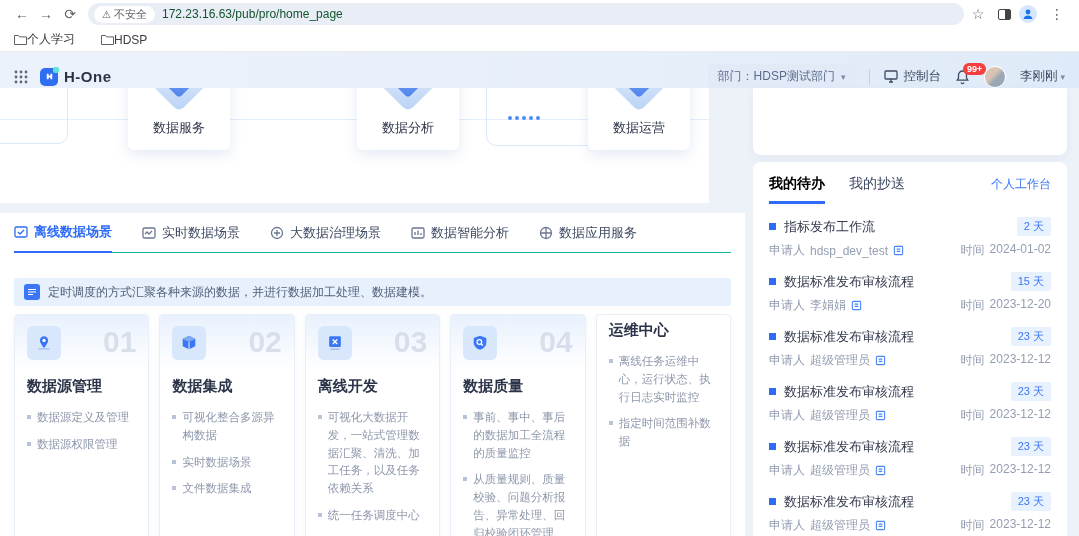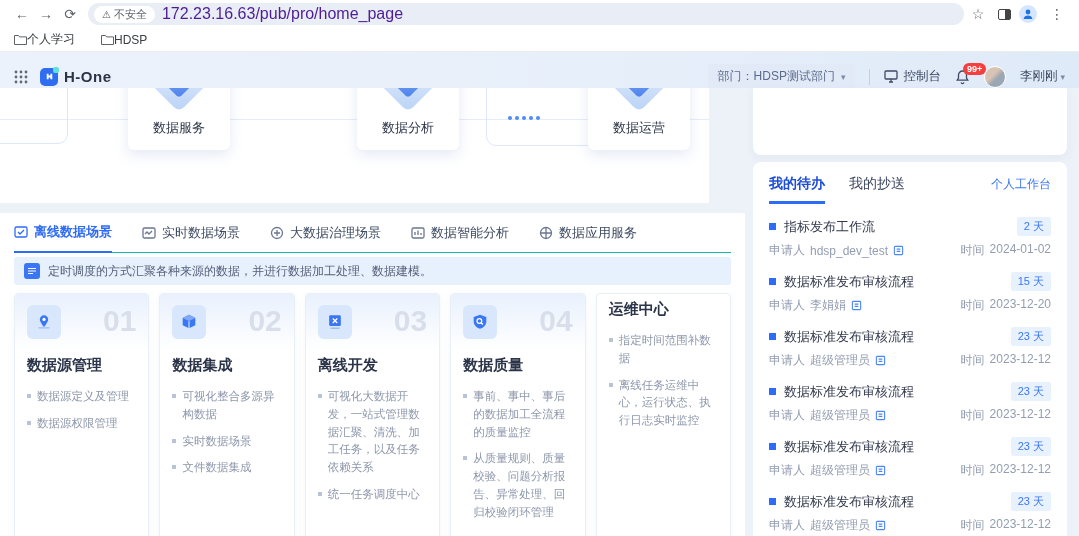--- a/index.html
+++ b/index.html
@@ -12,7 +12,7 @@
   .urlbar { width:876px; height:22px; background:#e9edf6; border-radius:12px; display:flex; align-items:center; padding:0 4px 0 6px; gap:7px; margin-left:6px; }
   .sec-chip { display:flex; align-items:center; gap:3px; background:#fff; border-radius:10px; padding:1px 8px; font-size:11px; color:#5f6368; }
   .warn { font-size:10px; }
-  .url { font-size:16px; color:#4c1d95; white-space:nowrap; }
+  .url { font-size:12px; color:#14532d; white-space:nowrap; }
   .chrome-right { margin-left:auto; display:flex; align-items:center; gap:8px; }
   .panel-ic { width:13px; height:11px; border:1.5px solid #444; border-radius:2px; position:relative; }
   .panel-ic::after { content:''; position:absolute; right:0; top:0; bottom:0; width:5px; background:#444; }

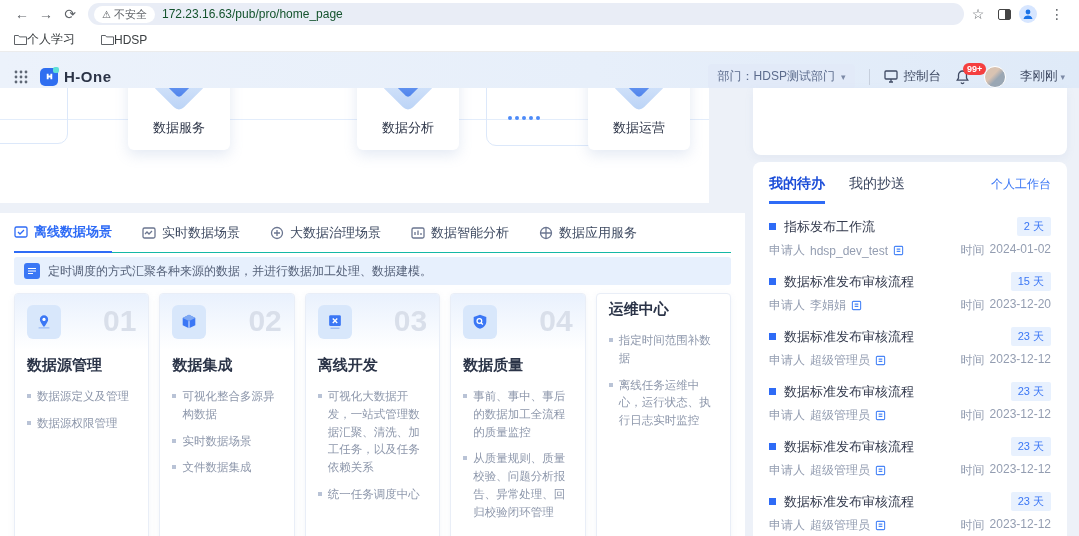--- a/index.html
+++ b/index.html
@@ -80,7 +80,7 @@
   .todo-card { position:absolute; top:74px; left:0; right:0; height:400px; background:#fff; border-radius:8px 8px 0 0; padding:13px 16px; }
   .todo-head { display:flex; align-items:baseline; }
   .ttab { font-size:14px; color:#3d4861; margin-right:24px; padding-bottom:8px; cursor:pointer; }
-  .ttab.active { color:#1d4ed8; font-weight:700; border-bottom:3px solid #2e6bf6; }
+  .ttab.active { color:#000000; font-weight:700; border-bottom:3px solid #2e6bf6; }
   .wb-link { margin-left:auto; font-size:12px; color:#3b77f5; cursor:pointer; }
   .titem { margin-top:13px; cursor:pointer; }
   .trow1 { display:flex; align-items:center; gap:8px; }

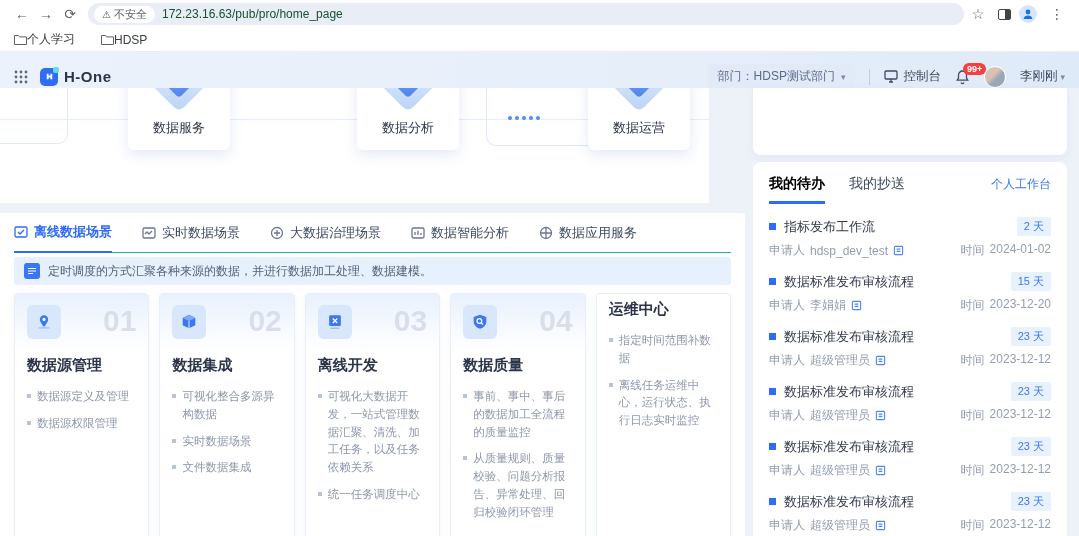--- a/index.html
+++ b/index.html
@@ -61,7 +61,7 @@
   .tab { display:flex; gap:6px; align-items:center; font-size:13px; color:#3e4a61; padding-bottom:10px; cursor:pointer; }
   .tab.active { color:#2e6bf6; font-weight:700; border-bottom:2px solid #2e6bf6; margin-bottom:-1px; }
   .tab svg { flex:0 0 auto; }
-  .banner { margin-top:4px; background:#e7f0fd; border-radius:3px; height:28px; display:flex; align-items:center; gap:8px; padding:0 10px; }
+  .banner { margin-top:25px; background:#e7f0fd; border-radius:3px; height:28px; display:flex; align-items:center; gap:8px; padding:0 10px; }
   .banner-ic { width:16px; height:16px; border-radius:3px; background:#3b77f5; display:flex; align-items:center; justify-content:center; }
   .banner-text { font-size:12px; color:#56627a; }
   .cards { display:flex; gap:10px; margin-top:8px; }

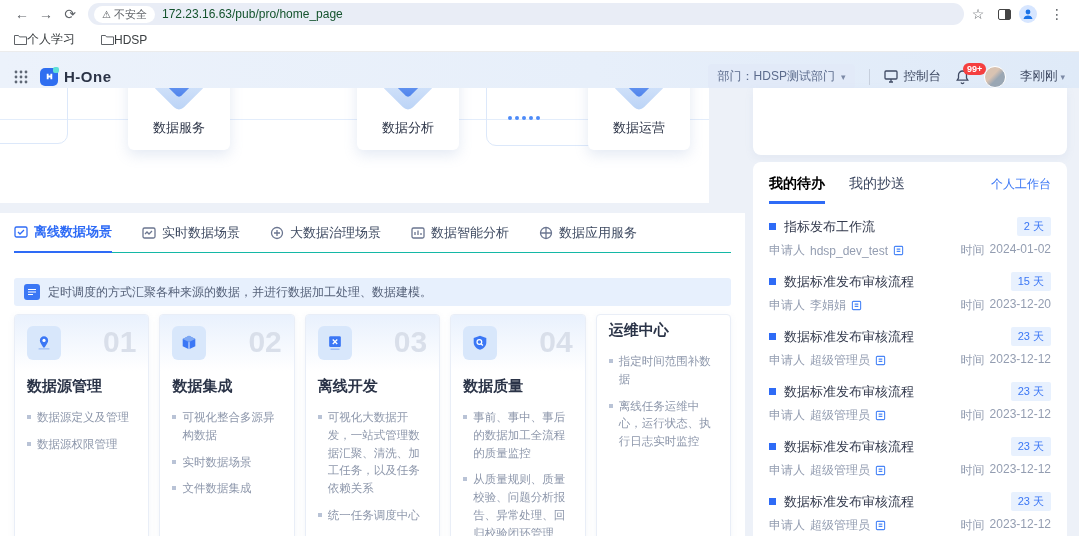--- a/index.html
+++ b/index.html
@@ -338,8 +338,8 @@
       <div class="card">
         <div class="card-body">
           <div class="ctitle">运维中心</div>
+          <div class="citem">离线任务运维中心，运行状态、执行日志实时监控</div>
           <div class="citem">指定时间范围补数据</div>
-          <div class="citem">离线任务运维中心，运行状态、执行日志实时监控</div>
         </div>
       </div>
 

